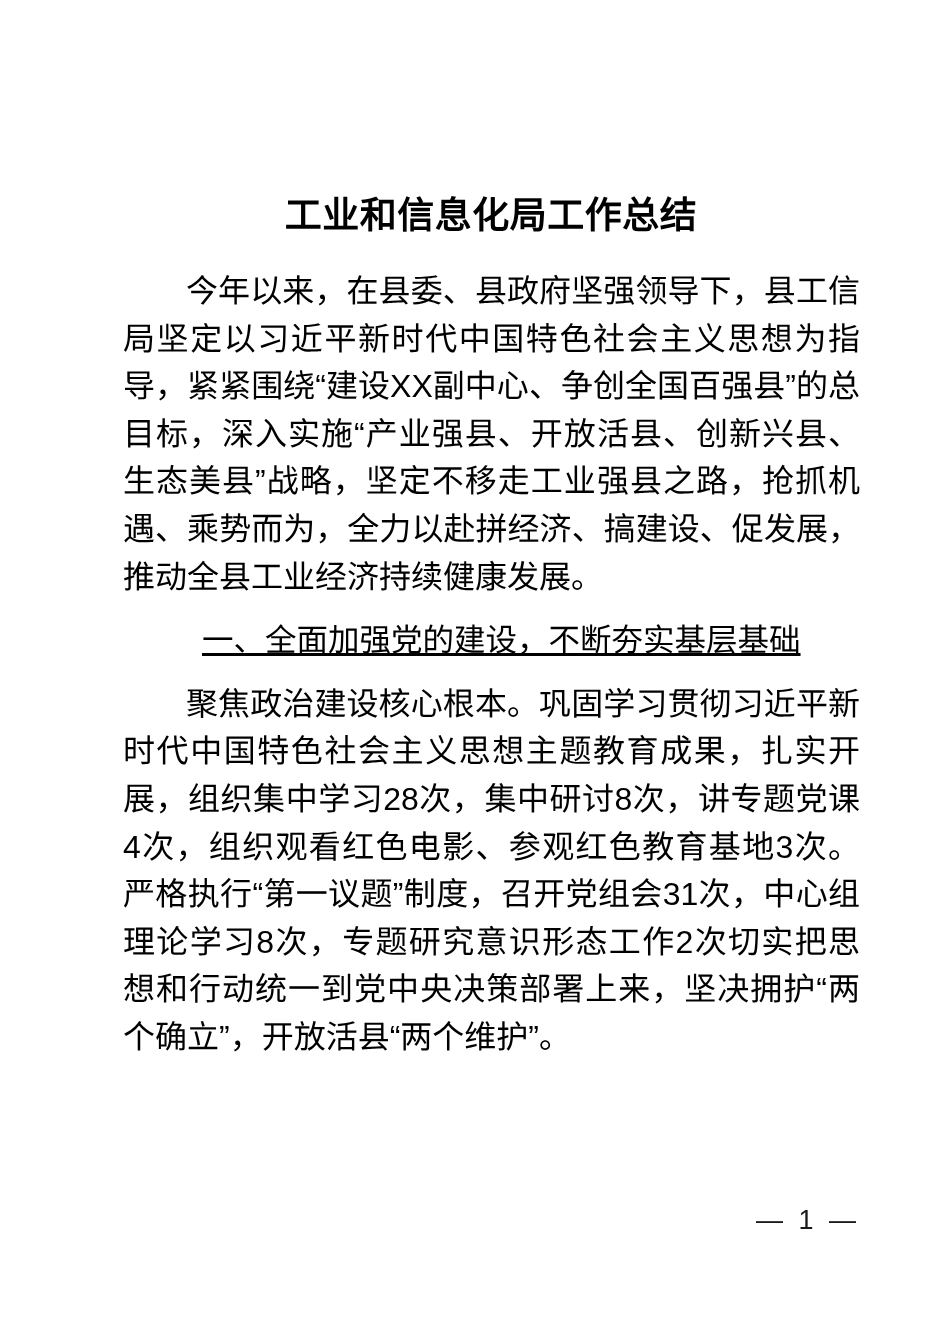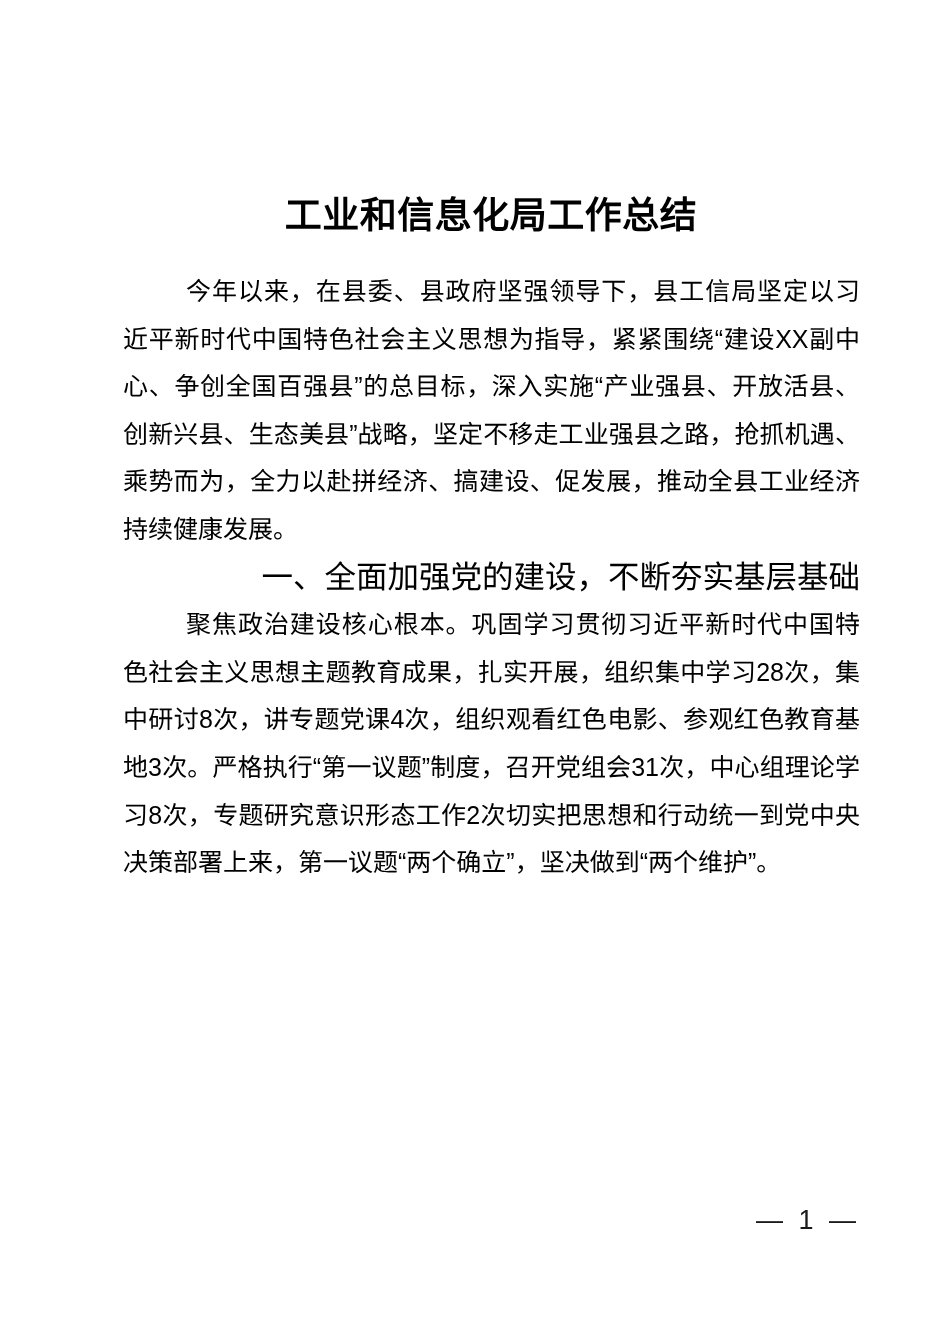--- a/index.html
+++ b/index.html
@@ -51,7 +51,7 @@
 
   .para {
     margin: 0;
-    font-size: 25px;
+    font-size: 32px;
     line-height: 47.6px;
     text-align: justify;
     text-justify: inter-ideograph;

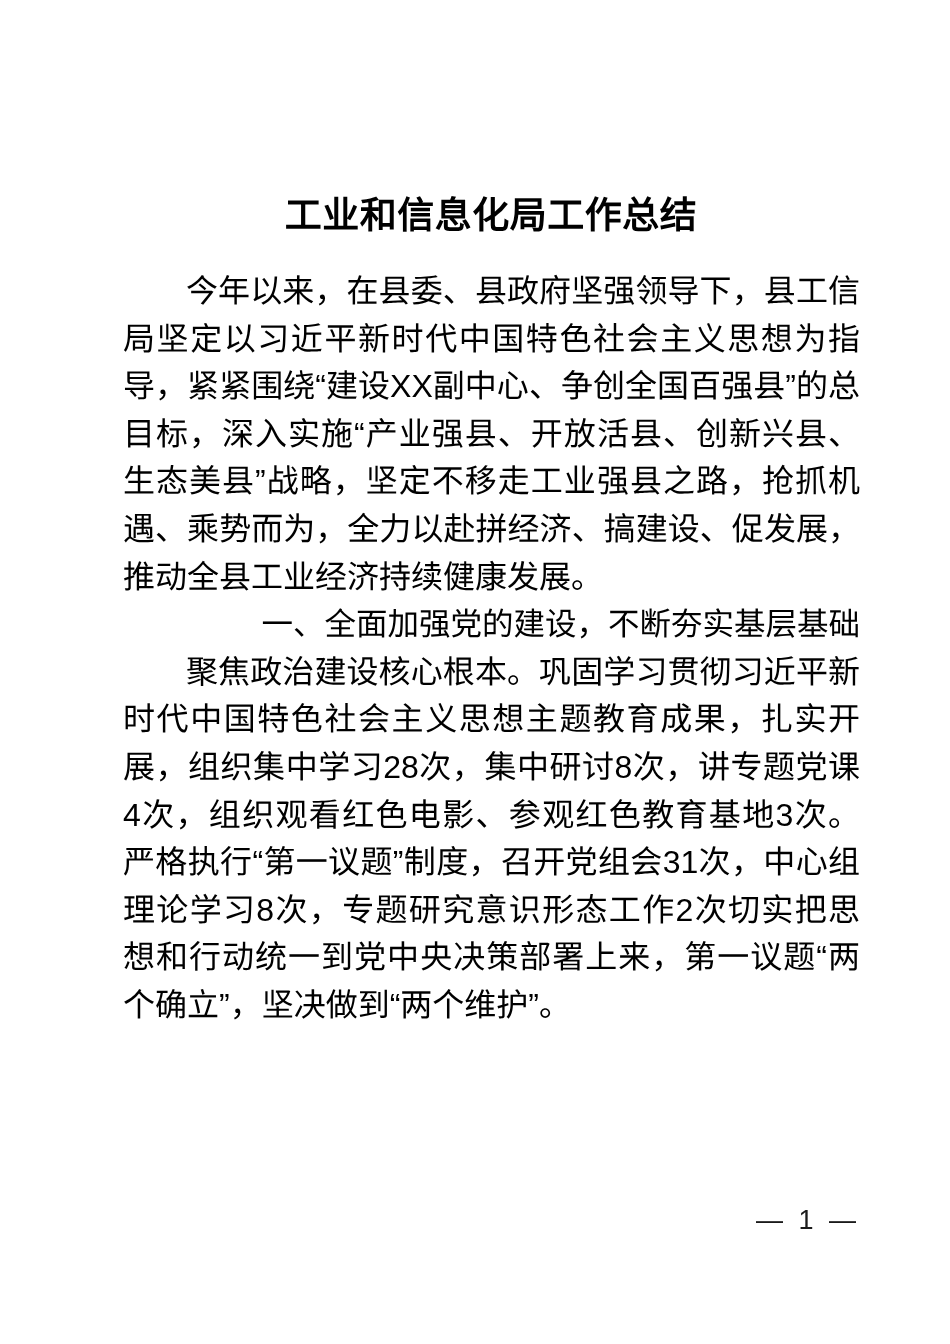--- a/index.html
+++ b/index.html
@@ -67,12 +67,13 @@
 
   
   .section-heading {
-    margin: 0;
+    margin: 16px;
     font-size: 31.5px;
     line-height: 47.6px;
     text-indent: 63px;
-    text-align: right;
+    text-align: left;
     white-space: nowrap;
+    text-decoration: underline;
   }
 
   

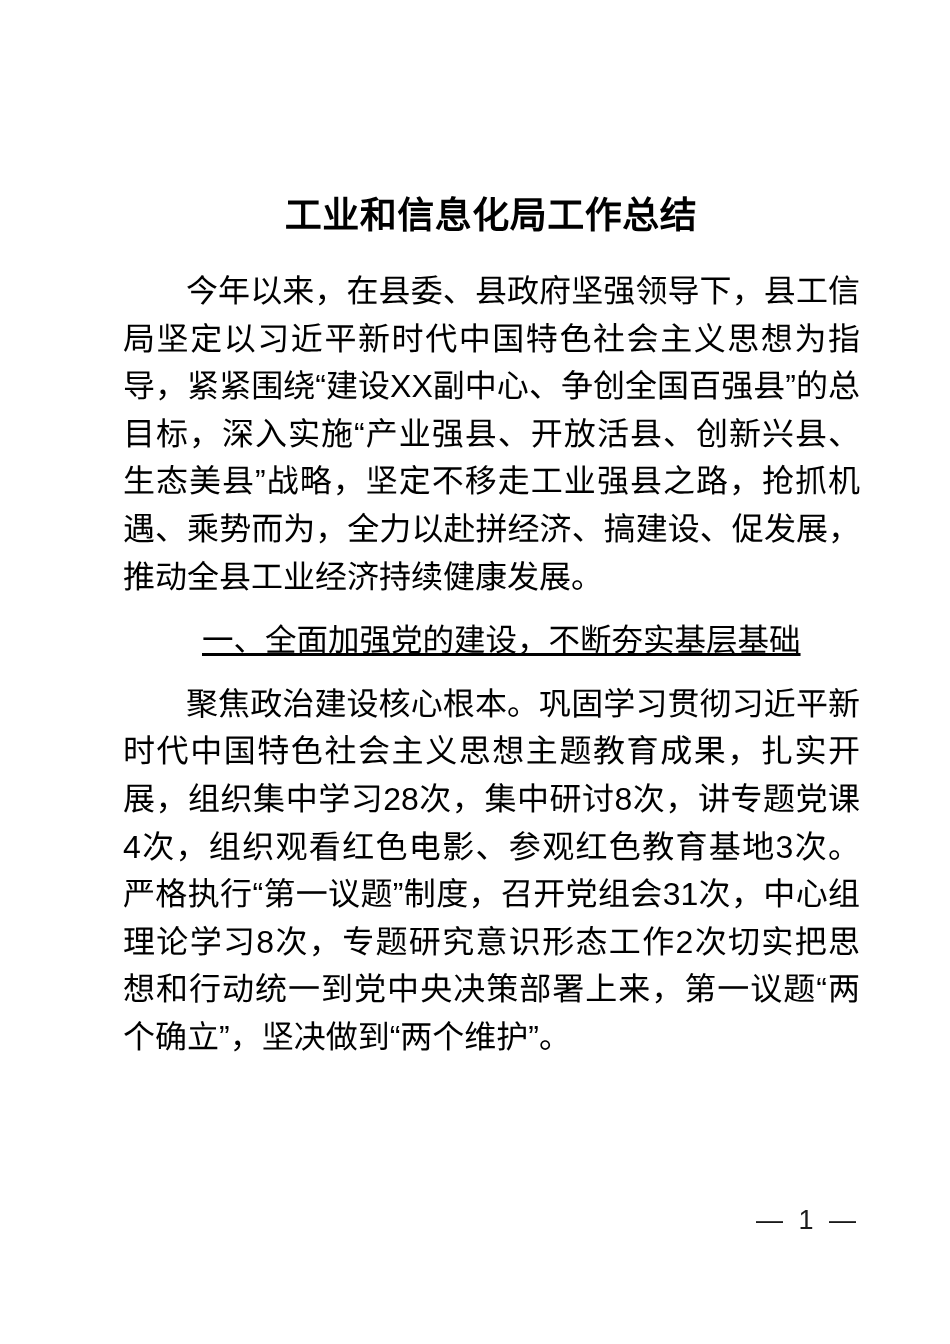--- a/index.html
+++ b/index.html
@@ -101,7 +101,7 @@
 
     <p class="section-heading">一、全面加强党的建设，不断夯实基层基础</p>
 
-    <p class="para"><span class="lead">聚焦政治建设核心根本。</span><span>巩固学习贯彻习近平新时代中国特色社会主义思想主题教育成果，扎实开展，组织集中学习28次，集中研讨8次，讲专题党课4次，组织观看红色电影、参观红色教育基地3次。严格执行“第一议题”制度，召开党组会31次，中心组理论学习8次，专题研究意识形态工作2次切实把思想和行动统一到党中央决策部署上来，第一议题“两个确立”，坚决做到“两个维护”。</span></p>
+    <p class="para"><span class="lead">聚焦政治建设核心根本。</span><span>巩固学习贯彻习近平新时代中国特色社会主义思想主题教育成果，扎实开展，组织集中学习28次，集中研讨8次，讲专题党课4次，组织观看红色电影、参观红色教育基地3次。严格执行“第一议题”制度，召开党组会31次，中心组理论学习8次，专题研究意识形态工作2次切实把思想和行动统一到党中央决策部署上来，坚决拥护“两个确立”，开放活县“两个维护”。</span></p>
 
 
   </div>

